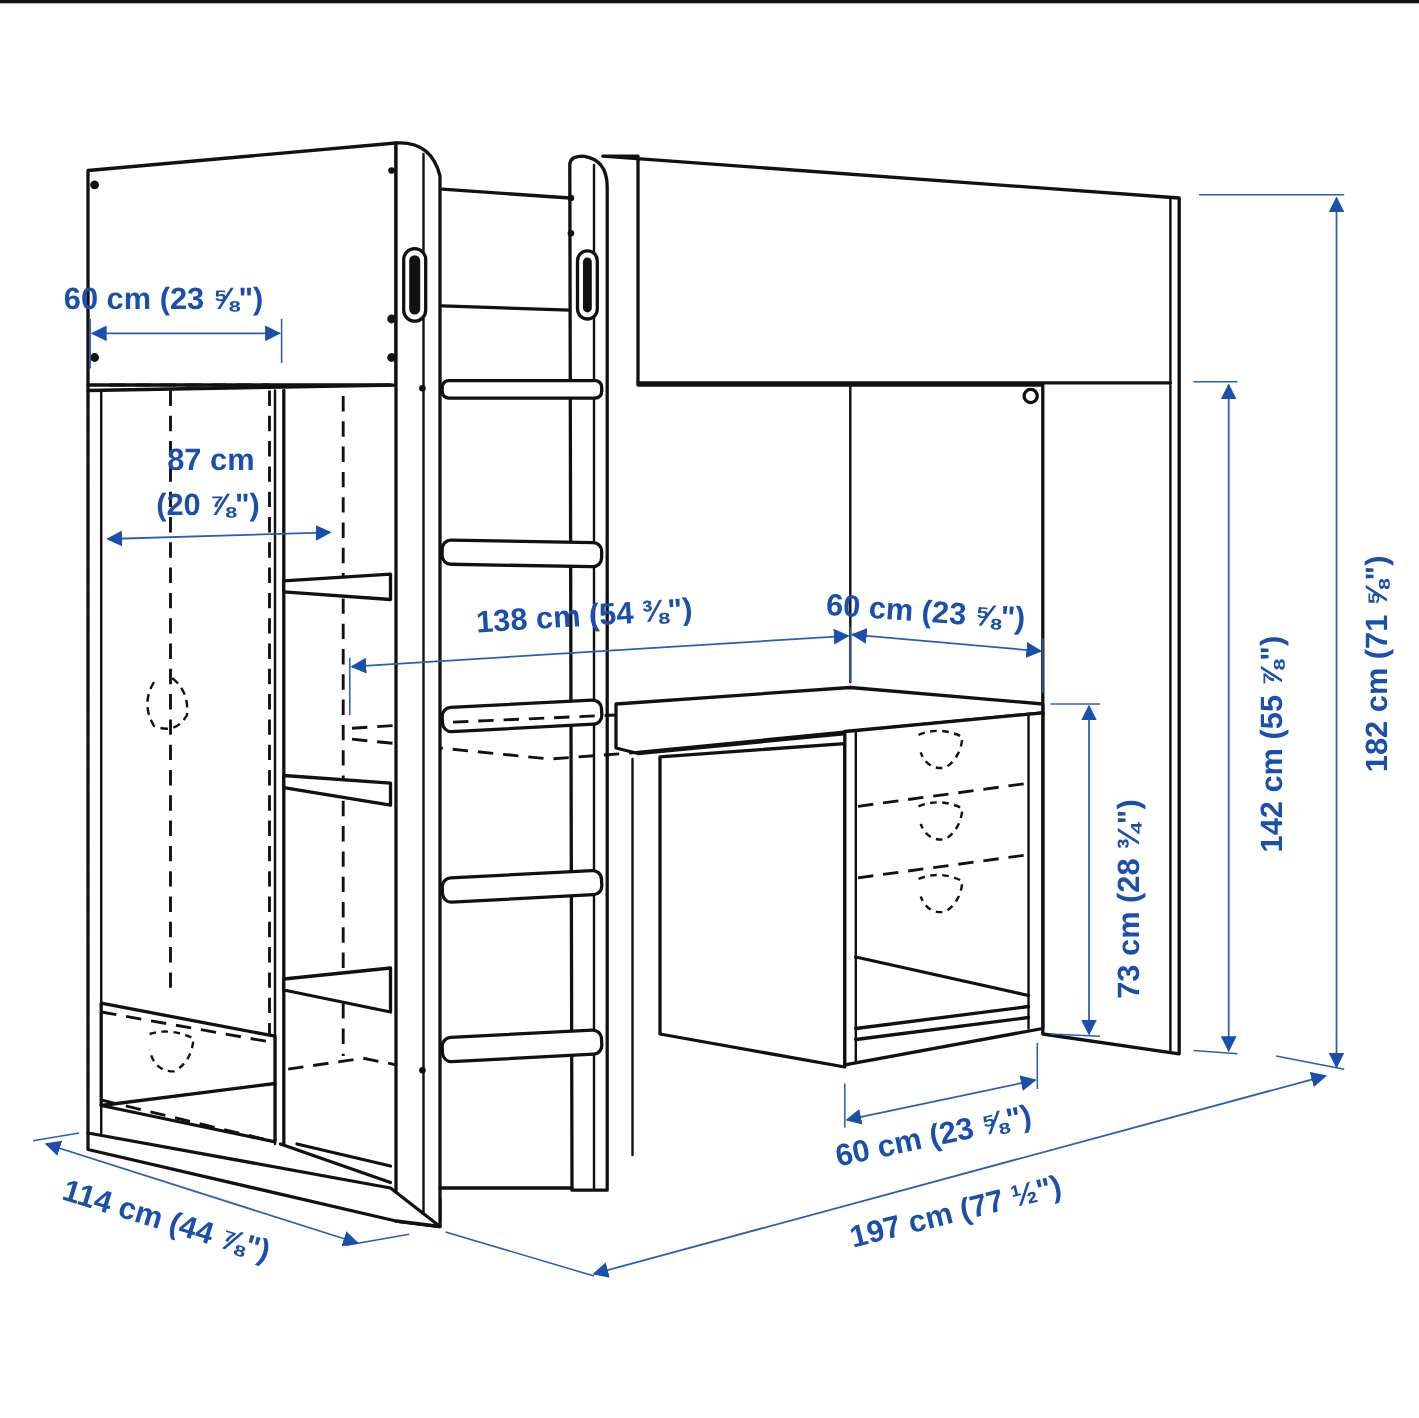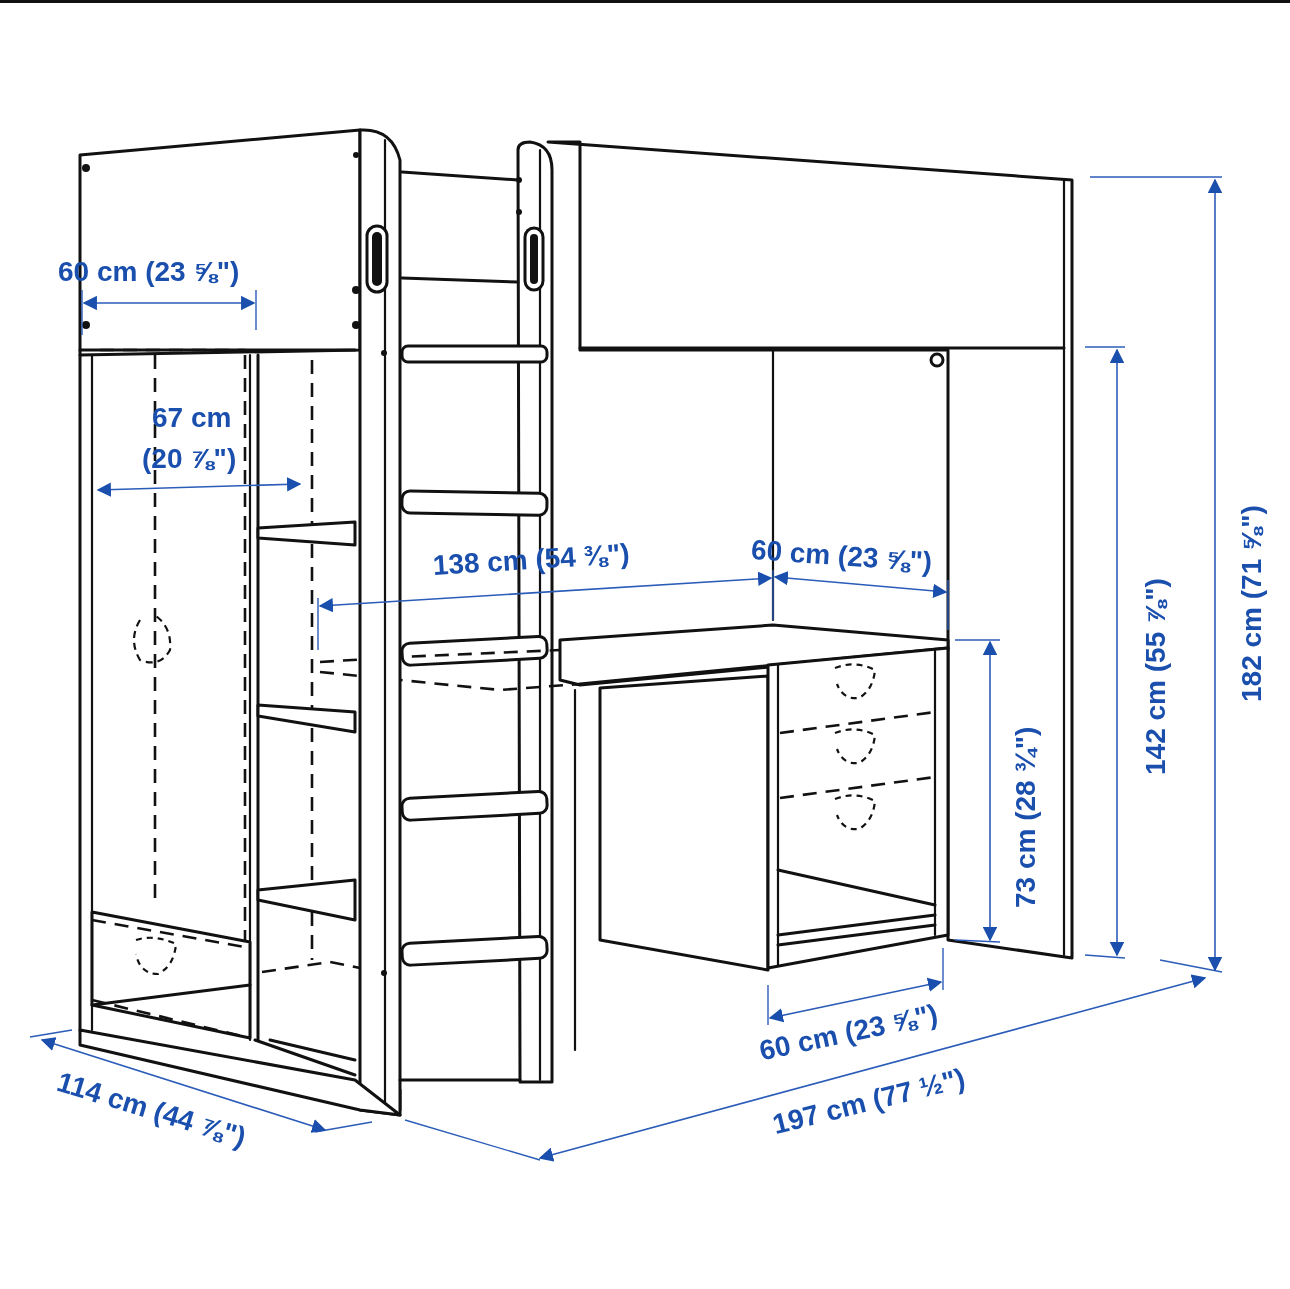--- a/index.html
+++ b/index.html
@@ -172,7 +172,7 @@
 </svg>
 
 <div class="lbl" style="left:58px; top:258px;">60 cm (23 ⅝")</div>
-<div class="lbl" style="left:152px; top:404px;">67 cm</div>
+<div class="lbl" style="left:152px; top:404px;">87 cm</div>
 <div class="lbl" style="left:142px; top:445px;">(20 ⅞")</div>
 <div class="lbl" style="left:432px; top:552px; transform:rotate(-3.5deg); transform-origin:left top;">138 cm (54 ⅜")</div>
 <div class="lbl" style="left:752px; top:536px; transform:rotate(4deg); transform-origin:left top;">60 cm (23 ⅝")</div>

